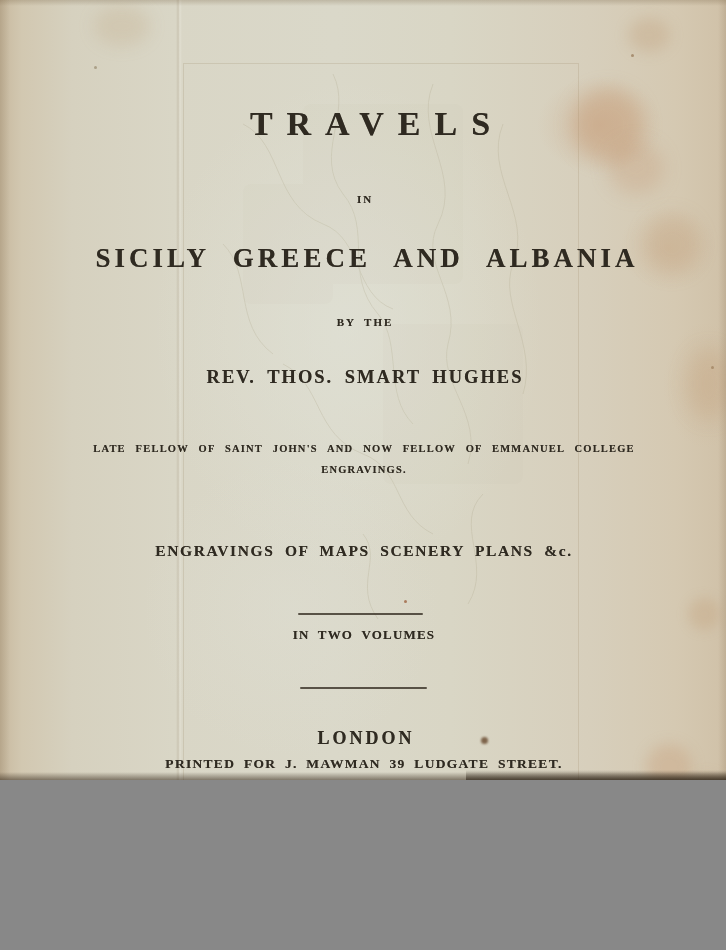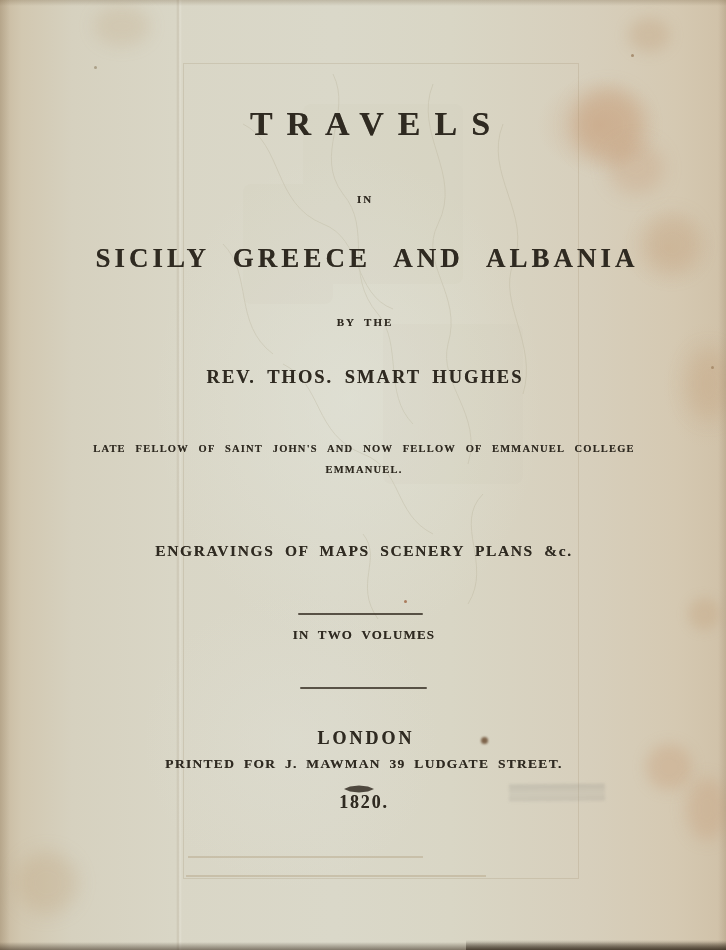--- a/index.html
+++ b/index.html
@@ -5,7 +5,7 @@
   html,body{margin:0;padding:0;background:#888;}
   .scan{
     position:relative;
-    width:726px;height:950px;
+    width:726px;height:780px;
     overflow:hidden;
     font-family:"Liberation Serif","DejaVu Serif",serif;
     background-color:#d8d4c4;

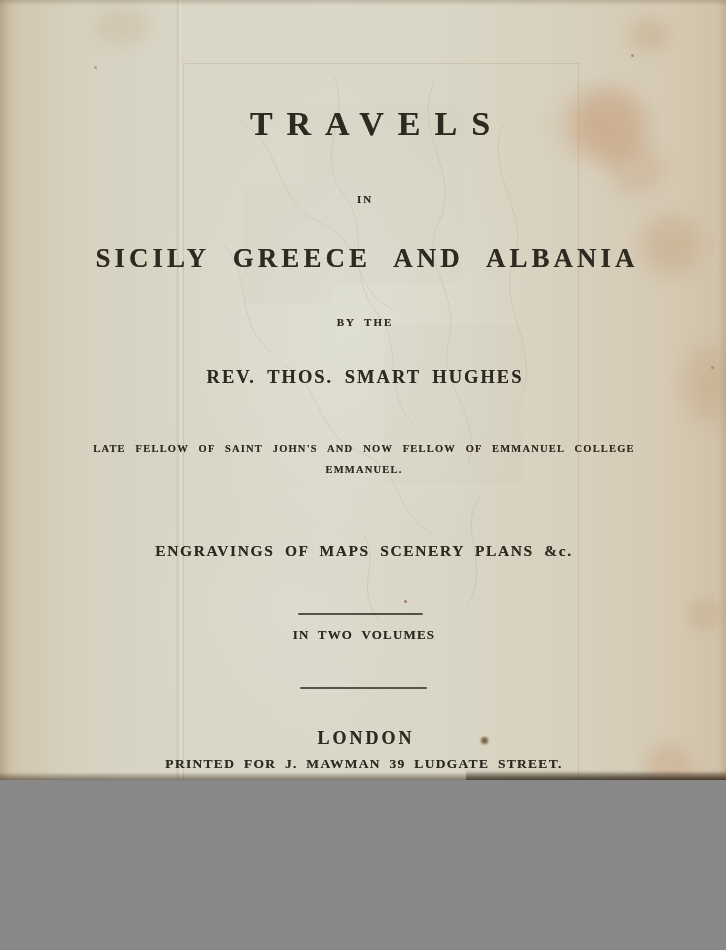--- a/index.html
+++ b/index.html
@@ -144,7 +144,7 @@
 
   <div class="textline t-credentials">
     <div>LATE FELLOW OF SAINT JOHN'S AND NOW FELLOW OF EMMANUEL COLLEGE</div>
-    <div>EMMANUEL.</div>
+    <div>ENGRAVINGS.</div>
   </div>
 
   <div class="textline t-illus2">ENGRAVINGS OF MAPS SCENERY PLANS &amp;c.</div>

